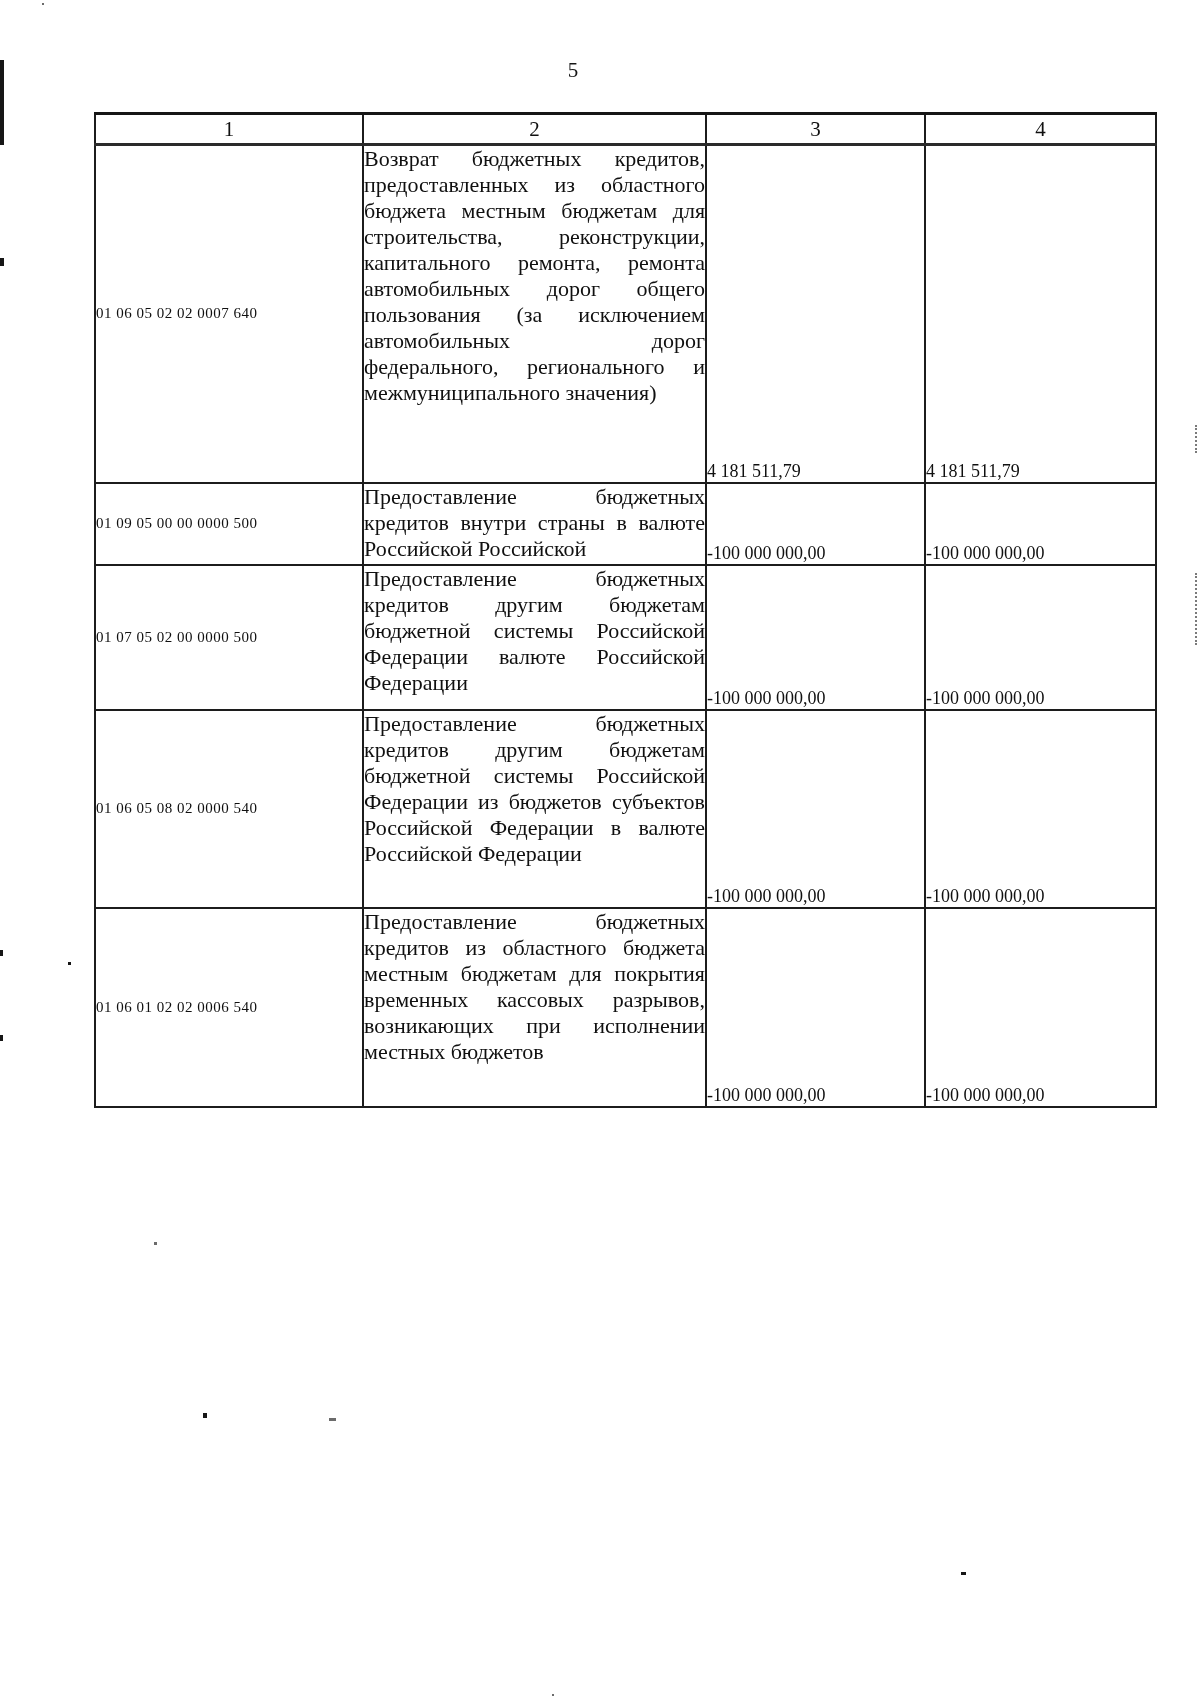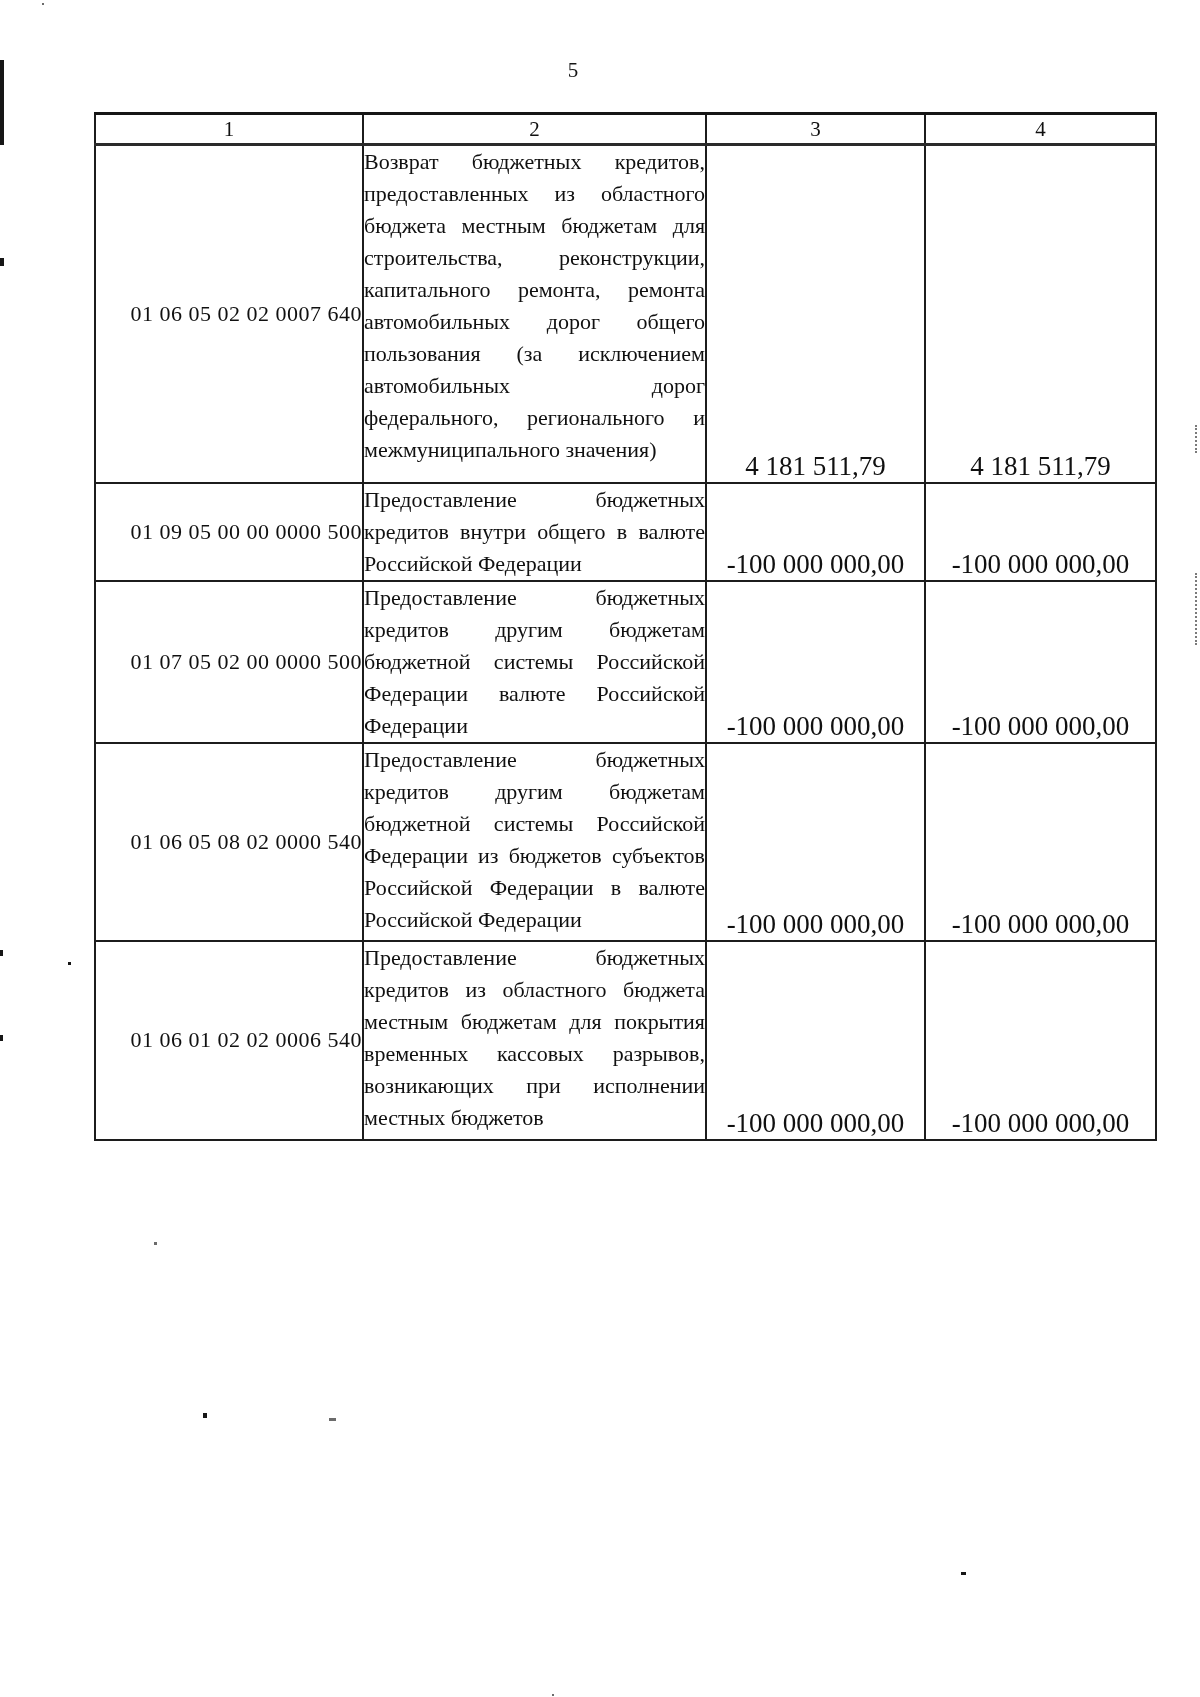--- a/index.html
+++ b/index.html
@@ -70,7 +70,7 @@
     text-align-last: left;
     vertical-align: top;
     padding: 5px 10px 6px 11px;
-    line-height: 32px;
+    line-height: 26px;
     font-size: 22px;
   }
   td.amount {

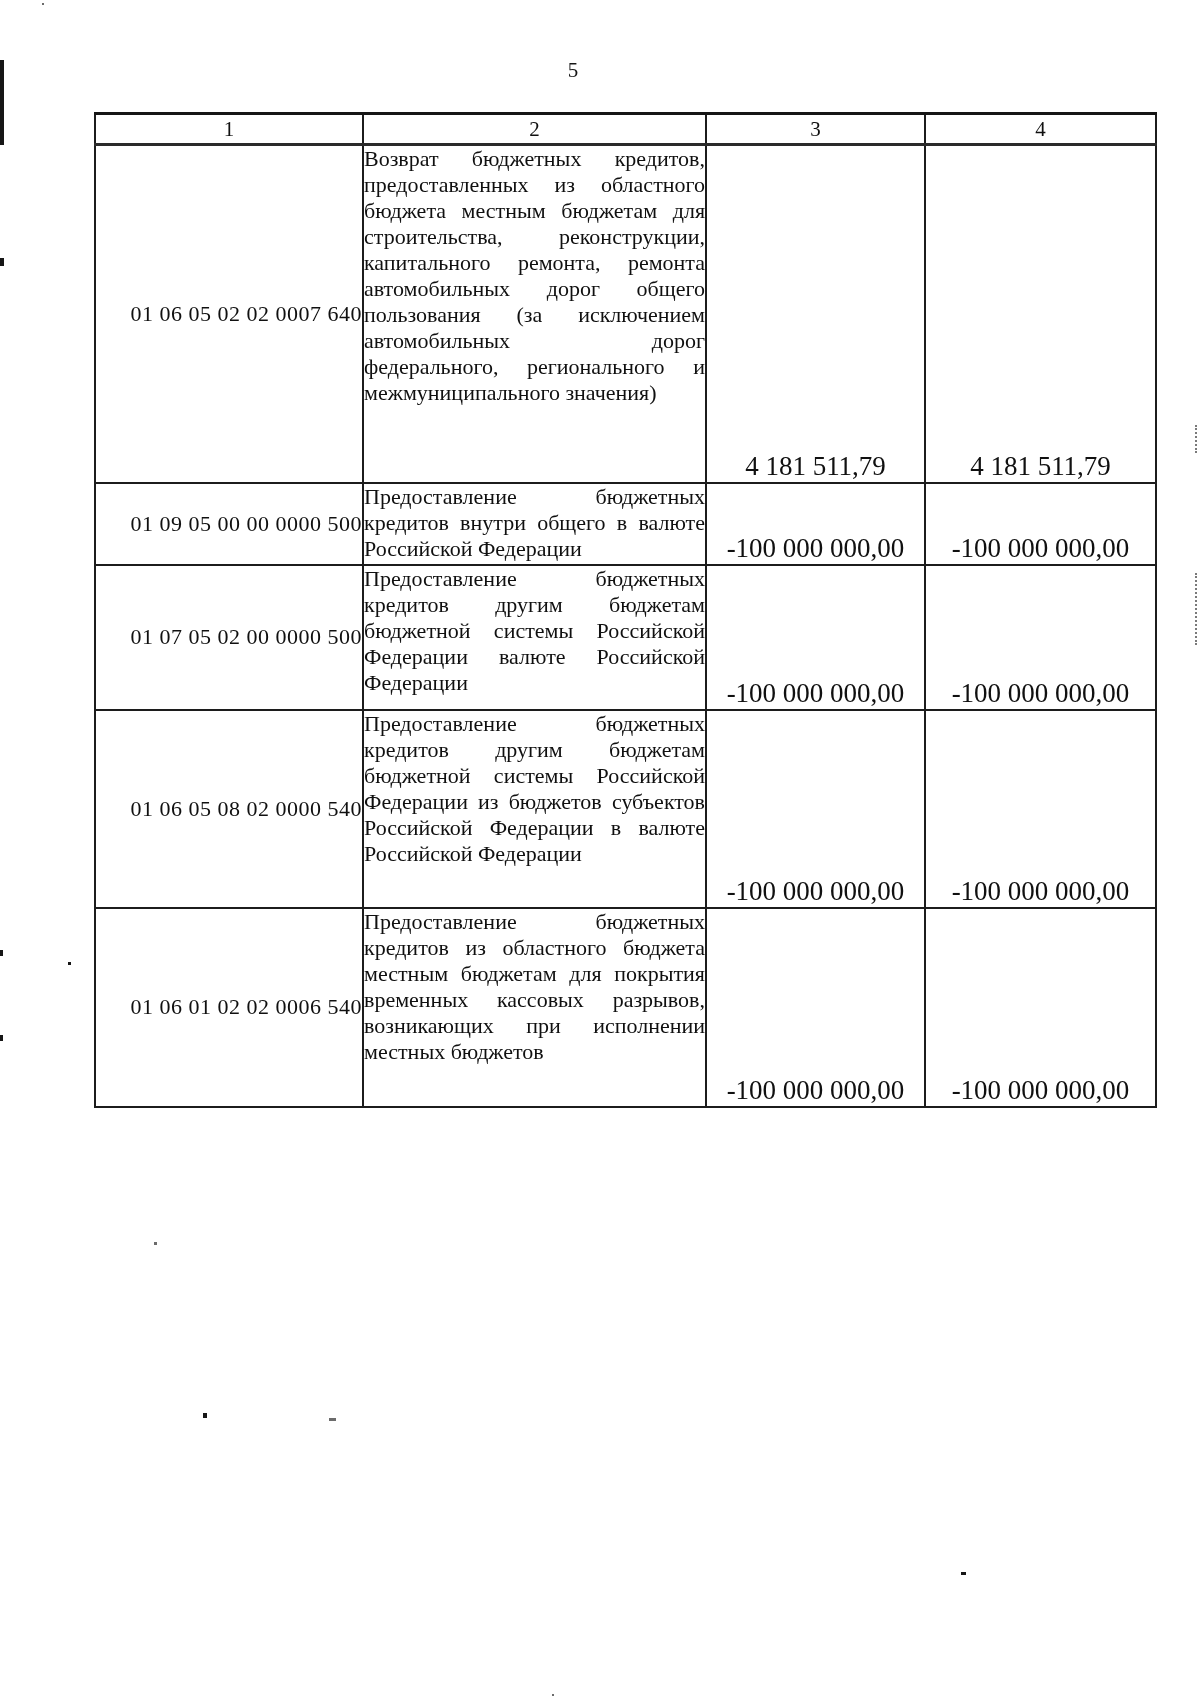--- a/index.html
+++ b/index.html
@@ -59,11 +59,11 @@
   tr.r4 { height: 198px; }
   tr.r5 { height: 199px; }
   td.code {
-    text-align: right;
+    text-align: left;
     vertical-align: middle;
     white-space: nowrap;
     letter-spacing: 0.5px;
-    font-size: 22px;
+    font-size: 15px;
   }
   td.desc {
     text-align: justify;

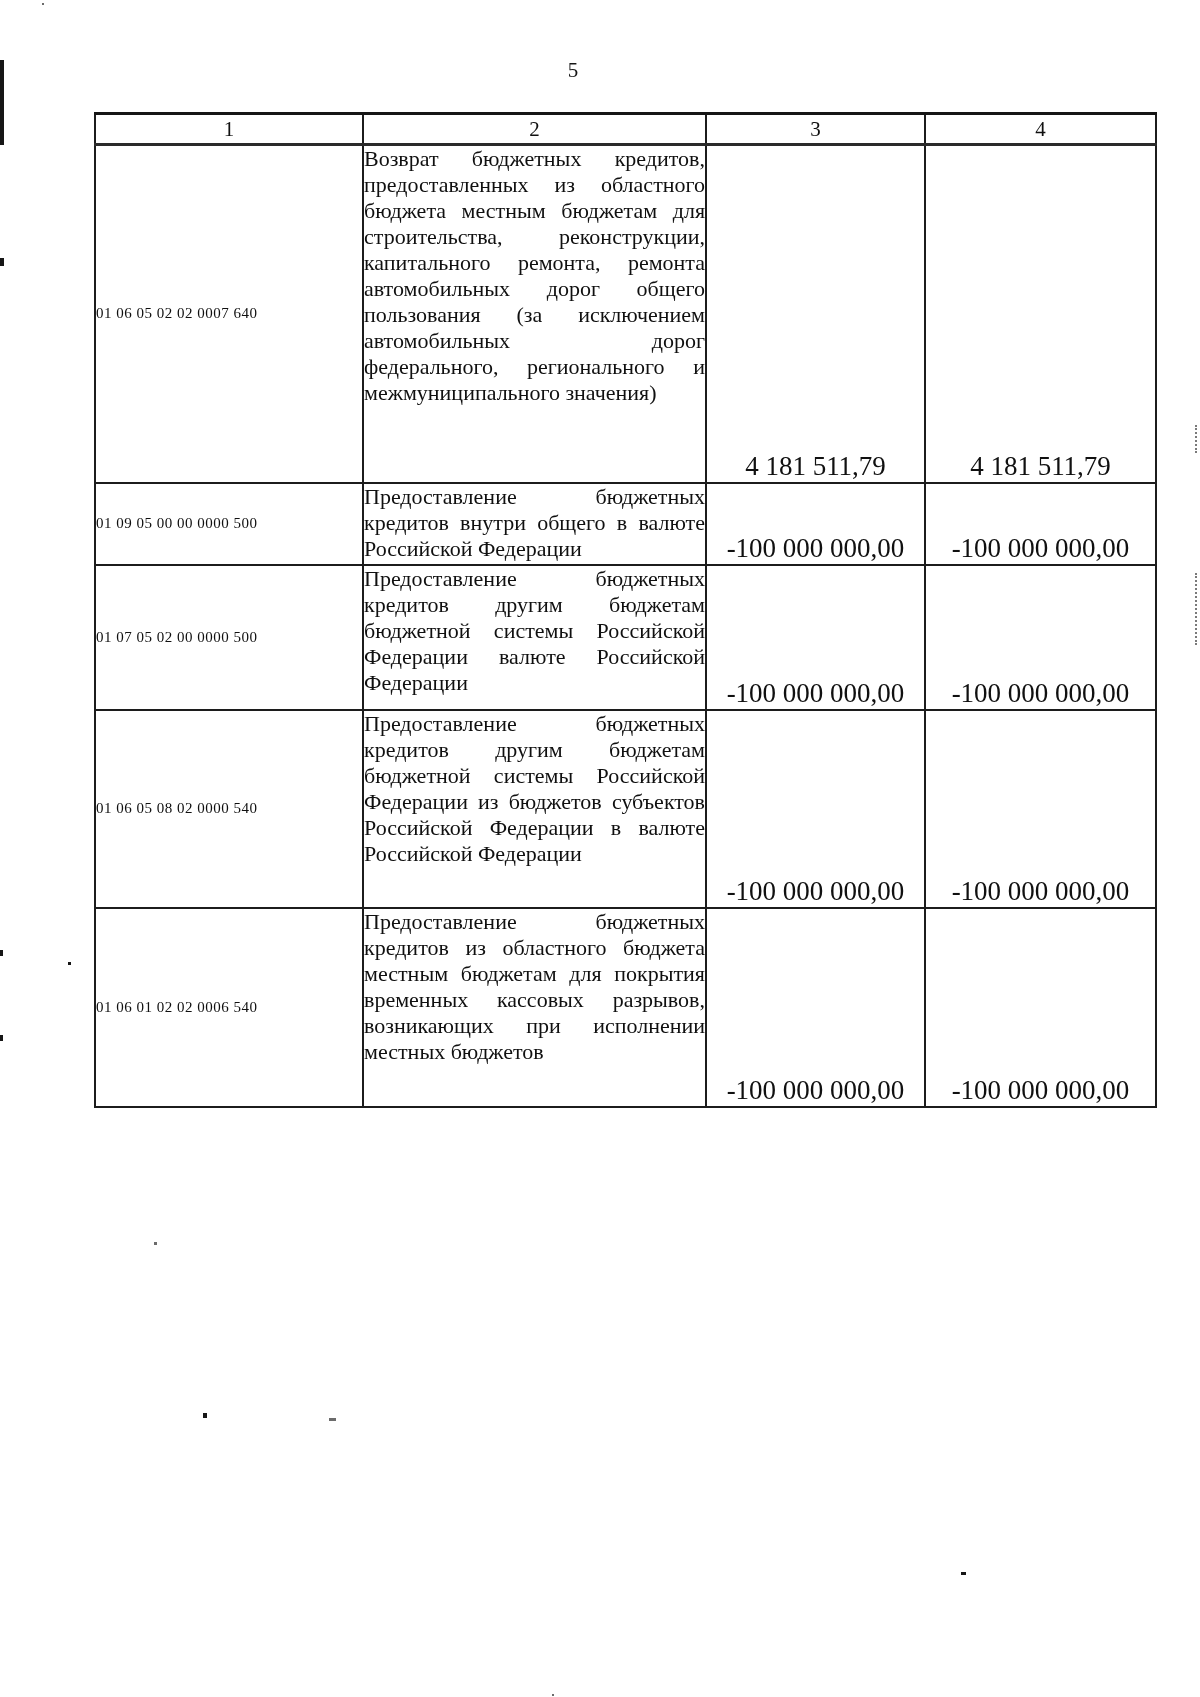--- a/index.html
+++ b/index.html
@@ -74,11 +74,11 @@
     font-size: 22px;
   }
   td.amount {
-    text-align: center;
+    text-align: left;
     vertical-align: bottom;
     white-space: nowrap;
     padding: 0 11px 7px 0;
-    font-size: 27px;
+    font-size: 18px;
   }
   .artifact {
     position: absolute;

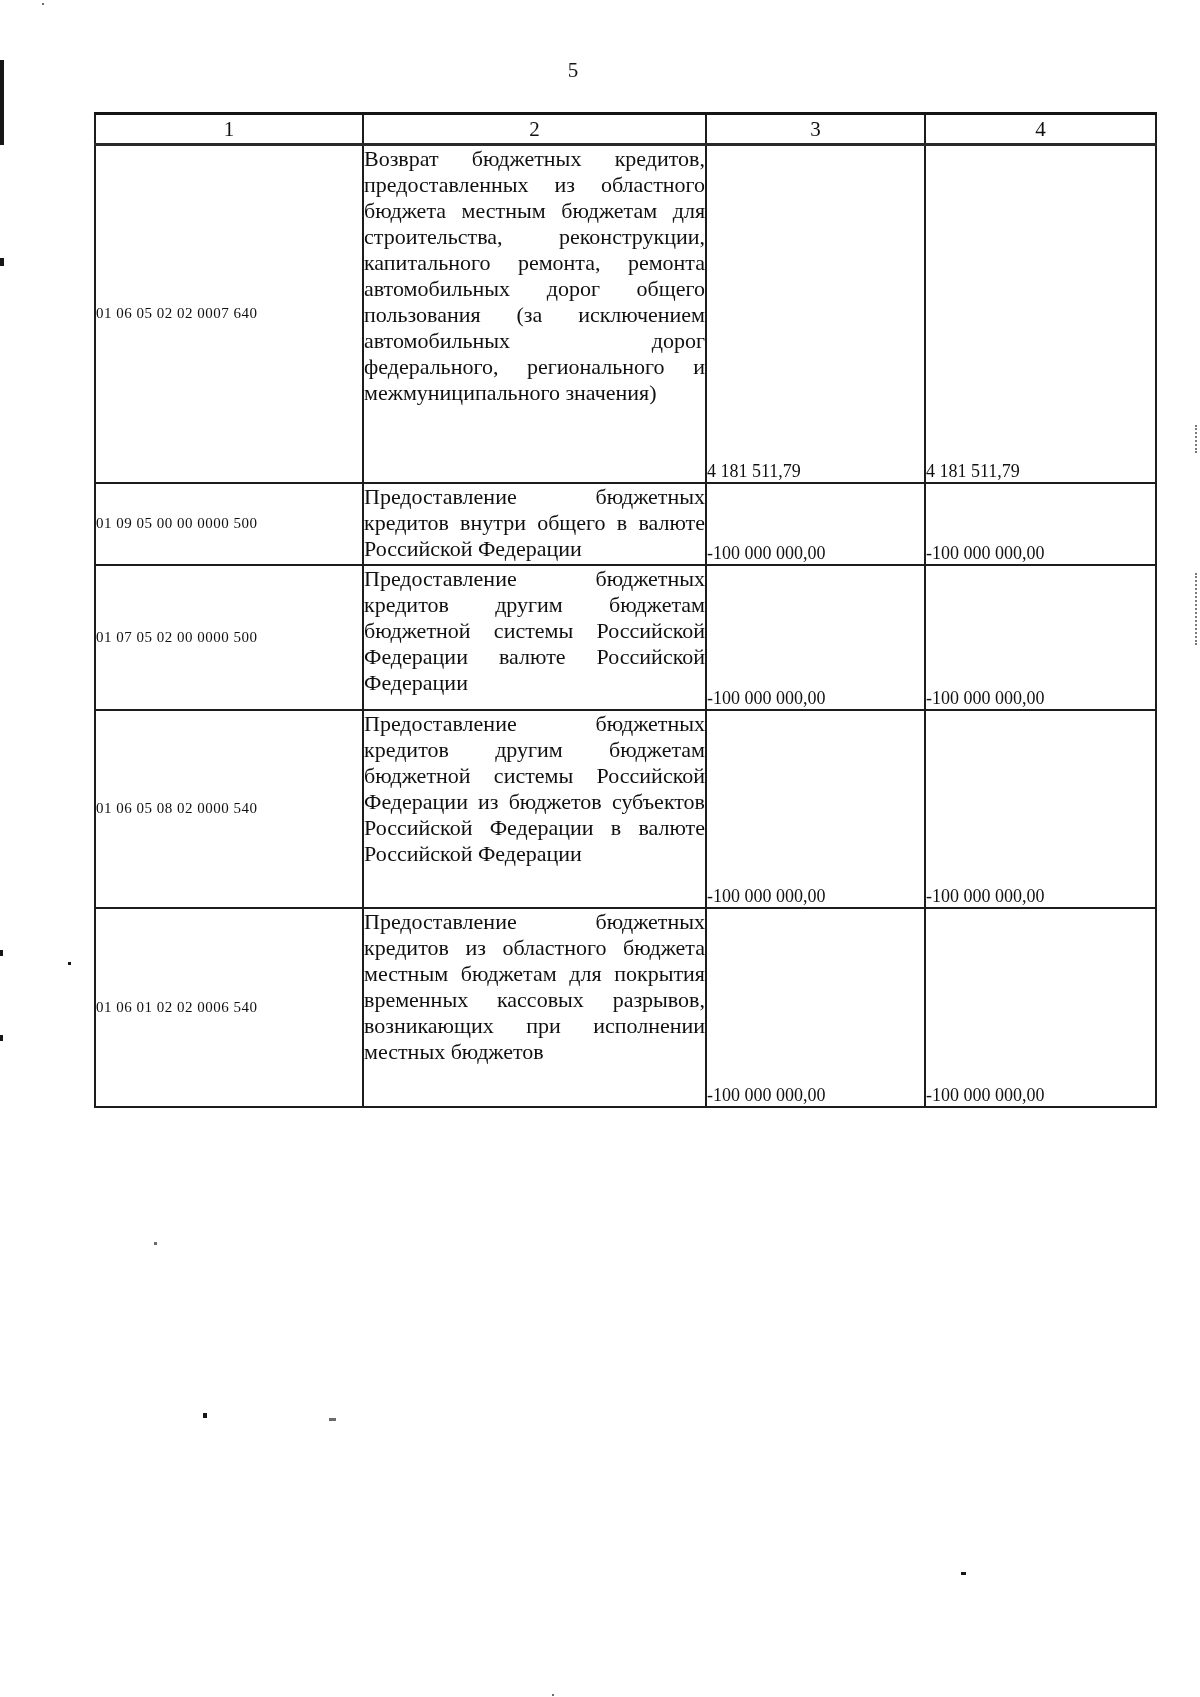--- a/index.html
+++ b/index.html
@@ -121,7 +121,7 @@
       </tr>
       <tr class="r2">
         <td class="code">01 09 05 00 00 0000 500</td>
-        <td class="desc">Предоставление бюджетных кредитов внутри общего в валюте Российской Федерации</td>
+        <td class="desc">Предоставление бюджетных кредитов внутри страны в валюте Российской Российской</td>
         <td class="amount">-100 000 000,00</td>
         <td class="amount">-100 000 000,00</td>
       </tr>

